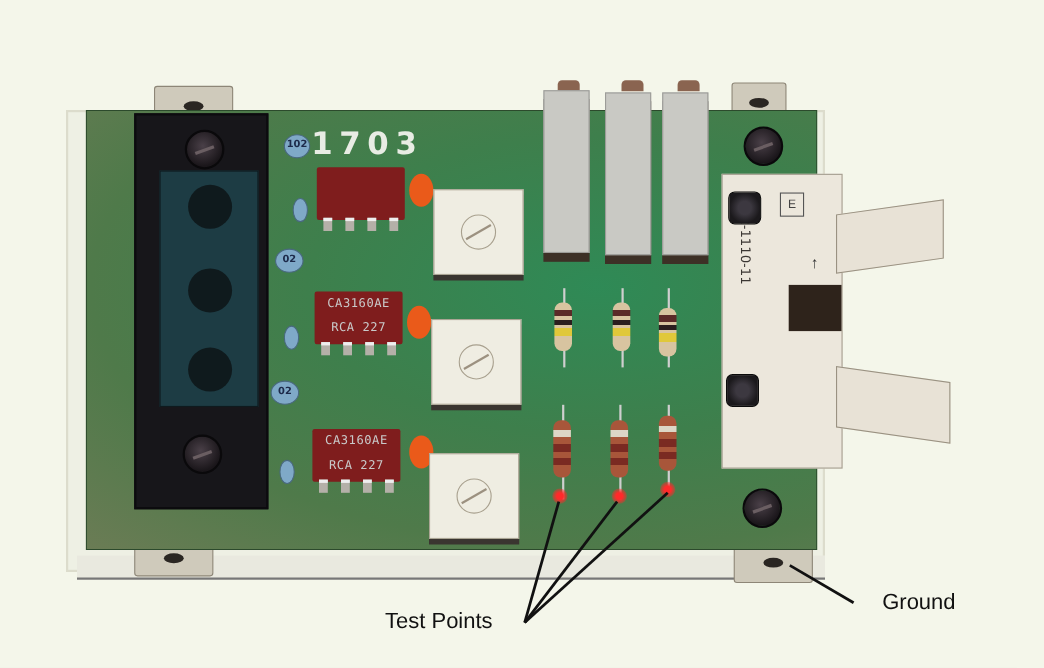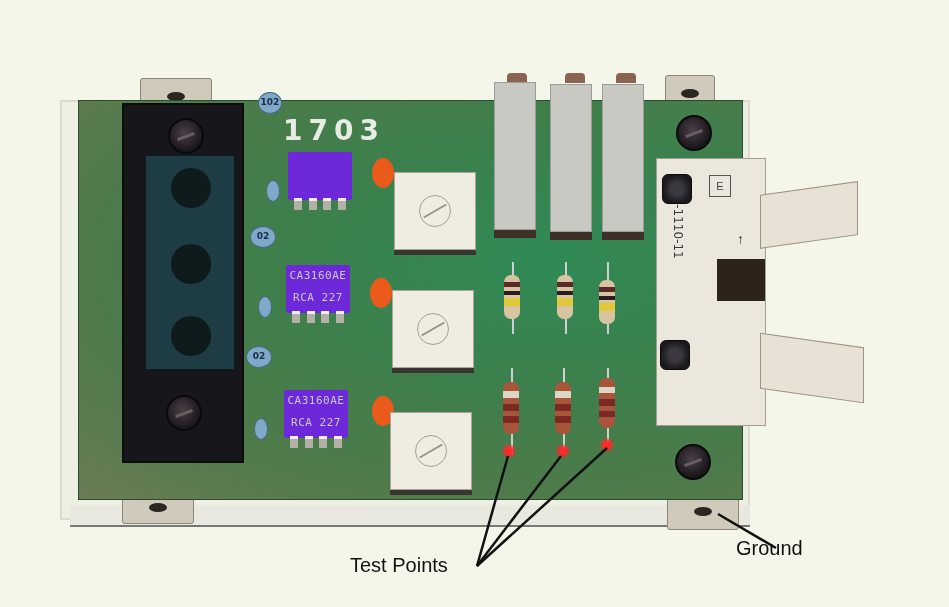--- a/index.html
+++ b/index.html
@@ -127,7 +127,7 @@
     </div>
 </div>
 
-<div class="abs cap-blue" style="left:258px;top:92px;width:24px;height:22px;">
+<div class="abs cap-blue" style="left:258px;top:122px;width:24px;height:22px;">
     <span class="cap-lbl">102</span>
   </div>
 <div class="abs cap-blue" style="left:266px;top:180px;width:14px;height:22px;"></div>

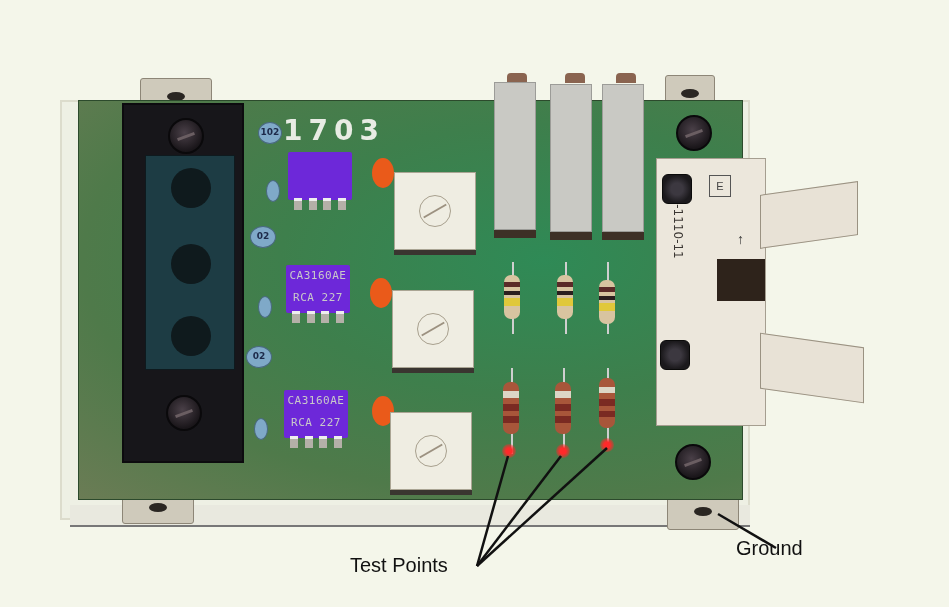--- a/index.html
+++ b/index.html
@@ -26,7 +26,7 @@
   .screw::after { content:""; position:absolute; left:7px; top:15px; width:18px; height:3px; background:#6a5e62; transform: rotate(-20deg); }
 
   
-  .ic { width: 64px; height: 48px; background: #6d28d9; border-radius: 2px; }
+  .ic { width: 80px; height: 48px; background: #7f1d1d; border-radius: 2px; }
   .ic-text { position:absolute; left:0; right:0; text-align:center; color:#c9c9c9; font-family:"DejaVu Sans Mono", monospace; font-size:11px; letter-spacing:0.5px; }
   .ic-pins { position:absolute; left:6px; right:6px; bottom:-10px; display:flex; justify-content:space-between; }
   .ic-pins span { width:8px; height:12px; background:#b4b0a8; border-top:3px solid #eee; }

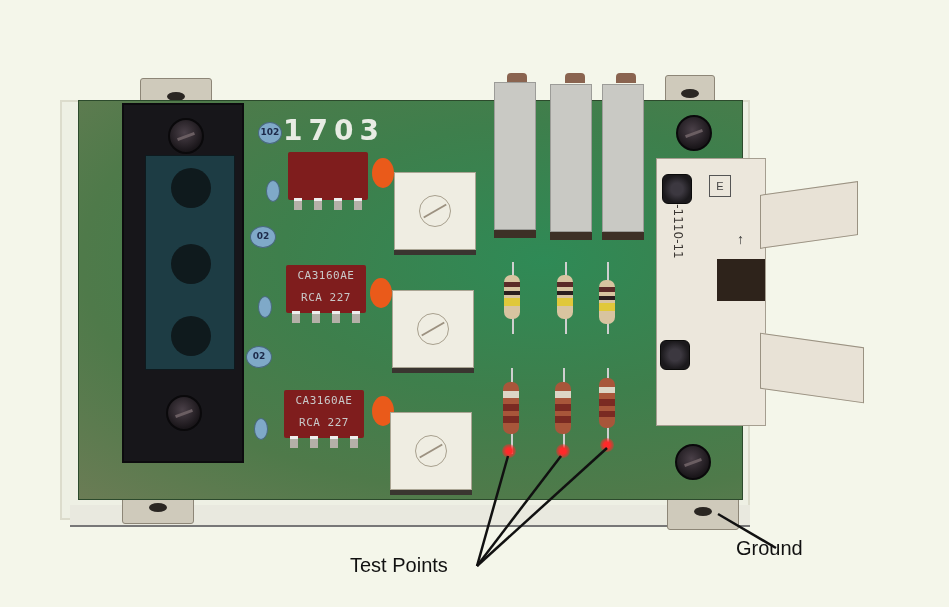--- a/index.html
+++ b/index.html
@@ -201,6 +201,6 @@
 </svg>
 
 <div class="abs label" style="left:350px;top:554px;">Test Points</div>
-<div class="abs label" style="left:736px;top:537px;">Ground</div>
+<div class="abs label" style="left:802px;top:537px;">Ground</div>
 
 </body></html>

